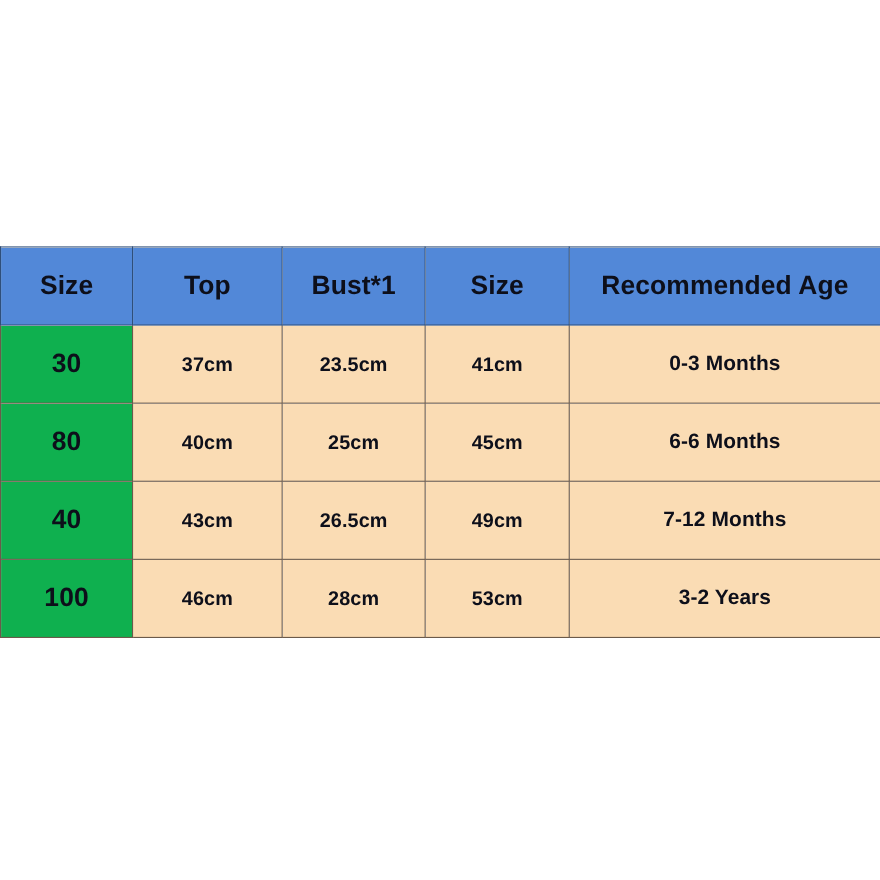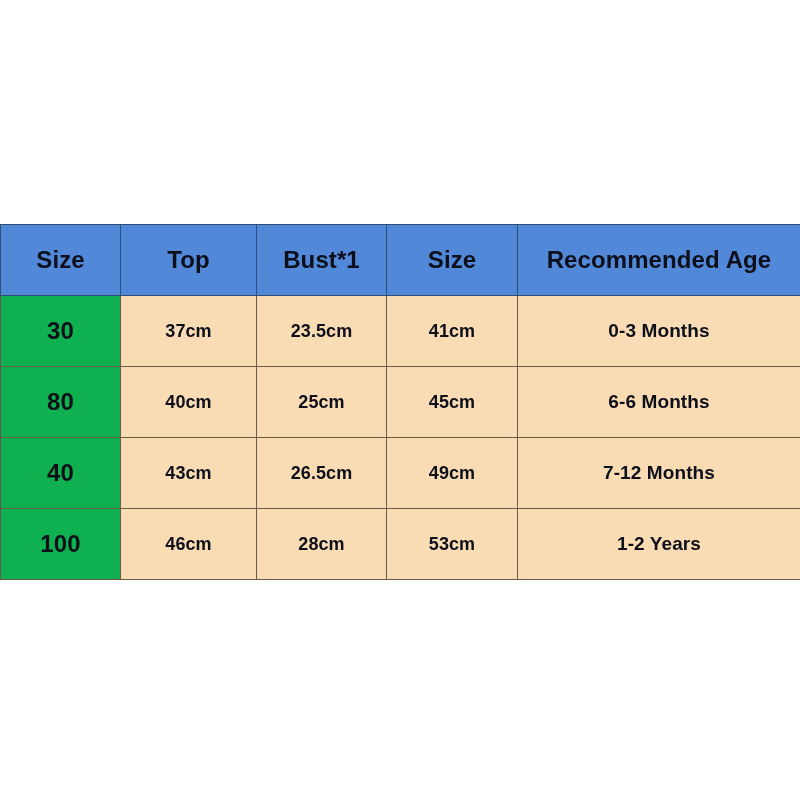--- a/index.html
+++ b/index.html
@@ -127,7 +127,7 @@
           <td class="value-cell">46cm</td>
           <td class="value-cell">28cm</td>
           <td class="value-cell">53cm</td>
-          <td class="age-cell">1-2 Years</td>
+          <td class="age-cell">3-2 Years</td>
         </tr>
       </tbody>
     </table>

